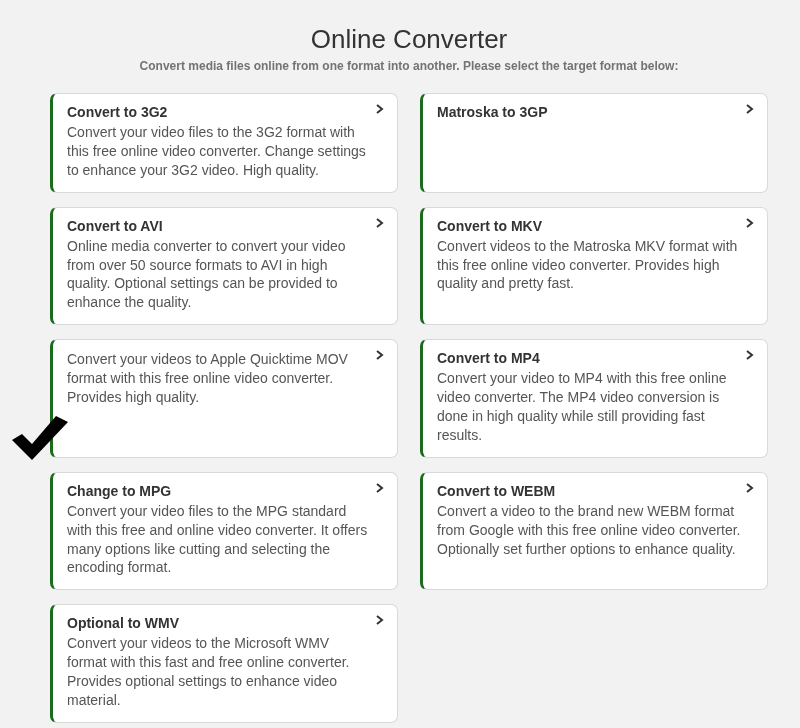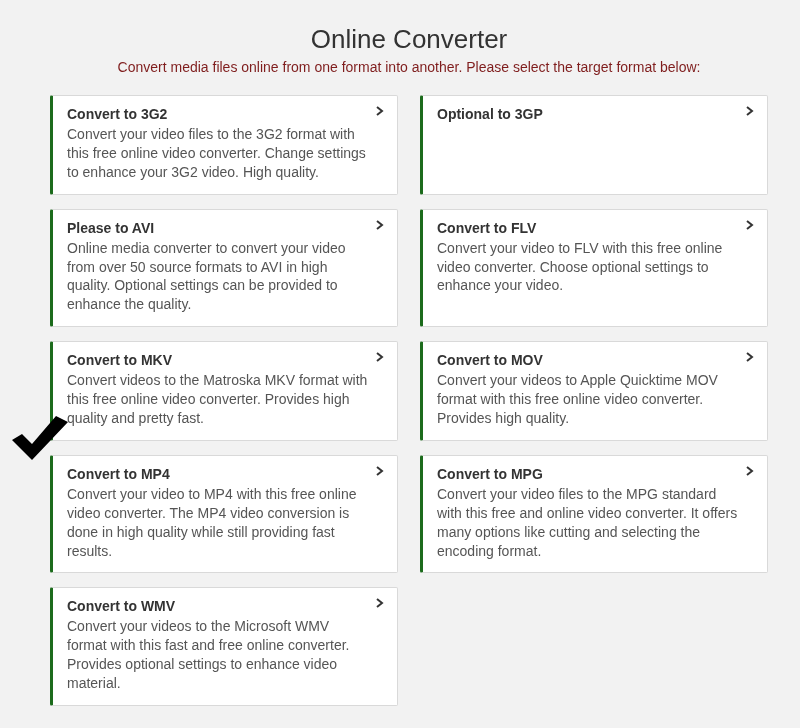--- a/index.html
+++ b/index.html
@@ -25,10 +25,11 @@
     margin-bottom: 4px;
   }
   p.subtitle {
-    font-size: 14px;
+    font-size: 12px;
     text-align: center;
-    color: #7f1d1d;
+    color: #737373;
     margin-bottom: 20px;
+    font-weight: bold;
   }
   .grid {
     display: grid;

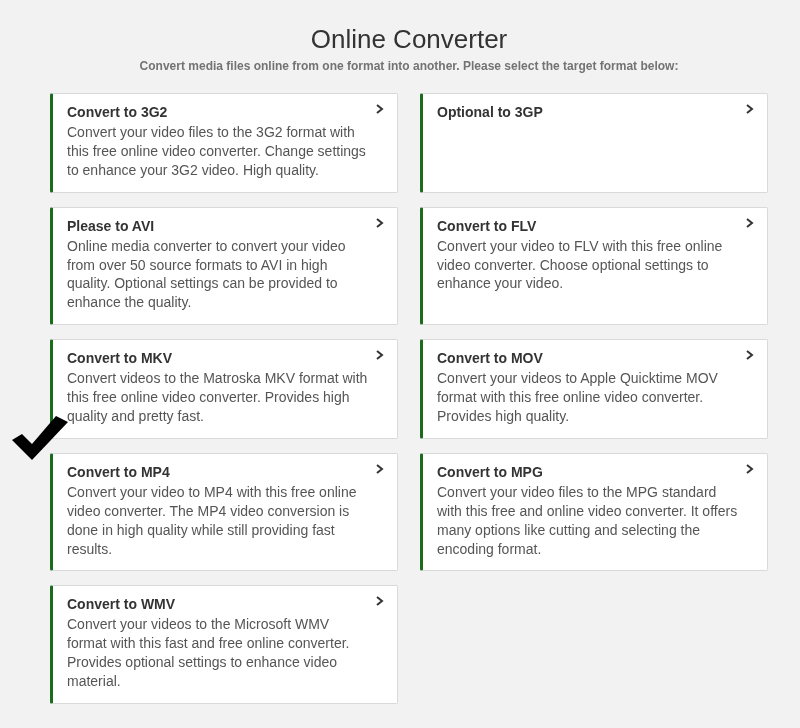--- a/index.html
+++ b/index.html
@@ -41,7 +41,7 @@
     background: #fff;
     border: 1px solid #d9d9d9;
     border-left: 3px solid #1c6b1c;
-    border-radius: 2px;
+    border-radius: 7px;
     padding: 10px 14px 12px 14px;
     position: relative;
     min-height: 82px;

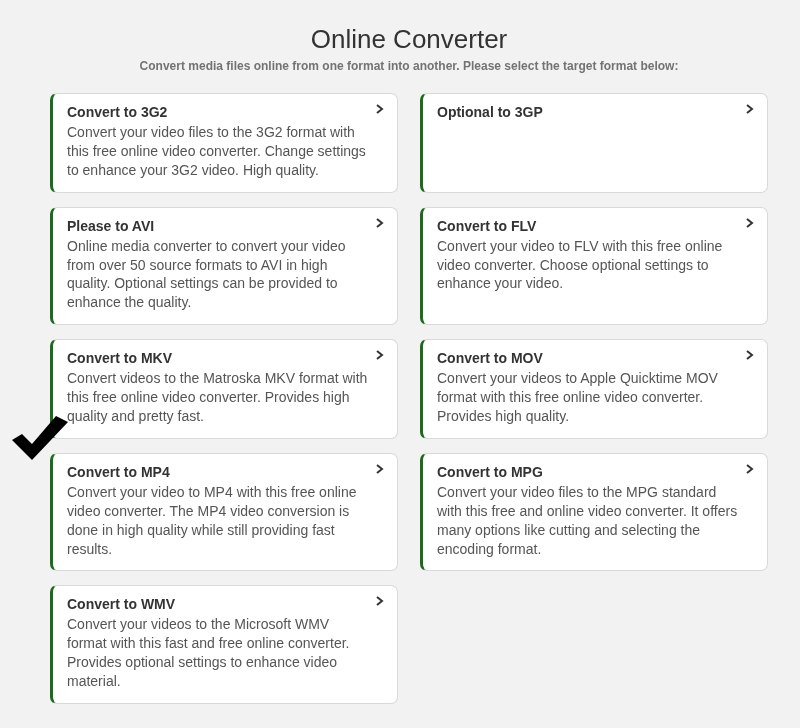--- a/index.html
+++ b/index.html
@@ -100,7 +100,7 @@
     </div>
 
     <div class="card">
-      <div class="card-title">Optional to 3GP</div>
+      <div class="card-title">Matroska to 3GP</div>
       <span class="chevron">
         <svg viewBox="0 0 10 10" width="10" height="10">
             <path d="M2 1 L7 5 L2 9" fill="none" stroke="#333" stroke-width="2"></path>

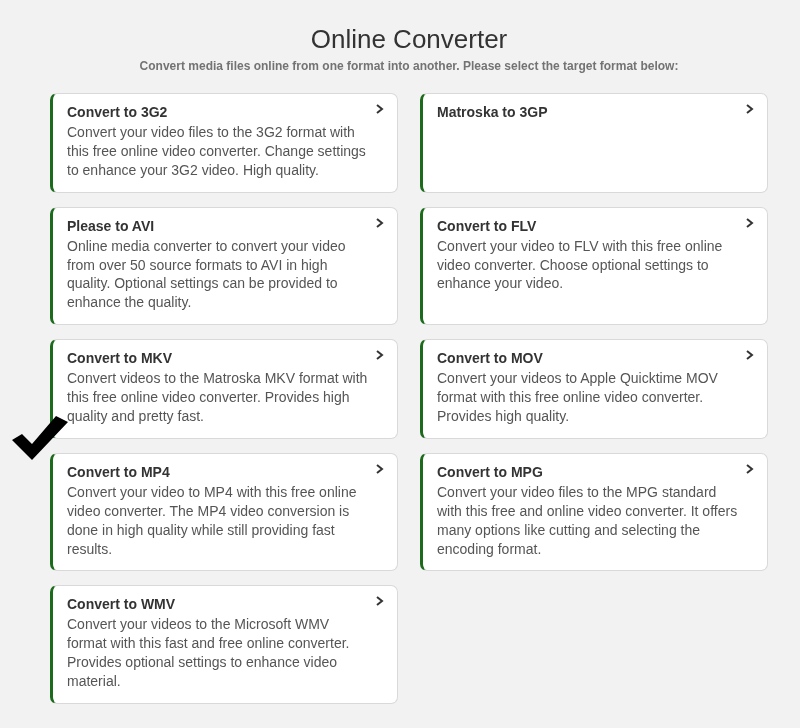--- a/index.html
+++ b/index.html
@@ -109,7 +109,7 @@
     </div>
 
     <div class="card">
-      <div class="card-title">Please to AVI</div>
+      <div class="card-title">Convert to AVI</div>
       <div class="card-desc">Online media converter to convert your video from over 50 source formats to AVI in high quality. Optional settings can be provided to enhance the quality.</div>
       <span class="chevron">
         <svg viewBox="0 0 10 10" width="10" height="10">

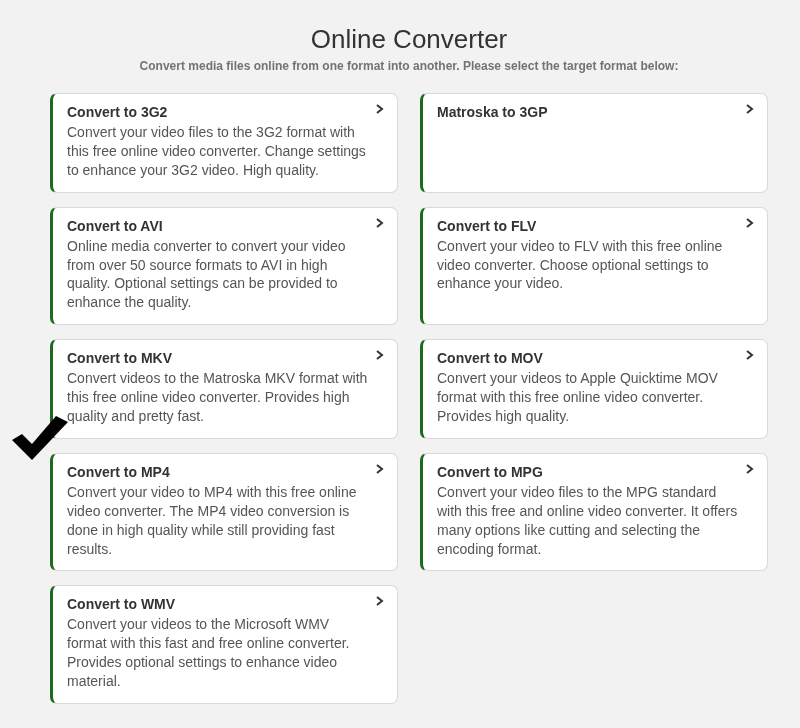--- a/index.html
+++ b/index.html
@@ -118,15 +118,6 @@
       </span>
     </div>
 
-    <div class="card">
-      <div class="card-title">Convert to FLV</div>
-      <div class="card-desc">Convert your video to FLV with this free online video converter. Choose optional settings to enhance your video.</div>
-      <span class="chevron">
-        <svg viewBox="0 0 10 10" width="10" height="10">
-            <path d="M2 1 L7 5 L2 9" fill="none" stroke="#333" stroke-width="2"></path>
-          </svg>
-      </span>
-    </div>
 
     <div class="card">
       <div class="card-title">Convert to MKV</div>

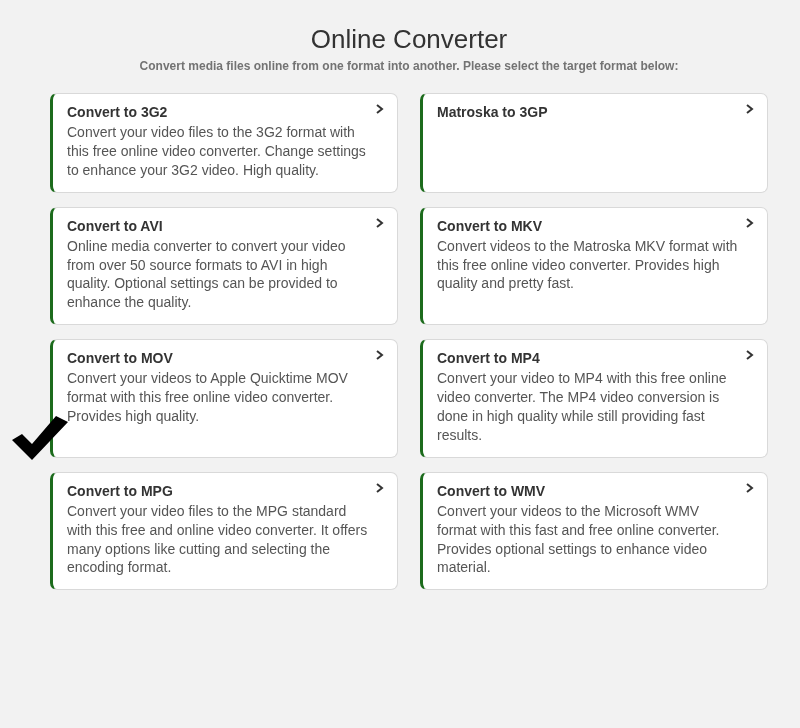--- a/index.html
+++ b/index.html
@@ -130,7 +130,6 @@
     </div>
 
     <div class="card">
-      <div class="card-title">Convert to MOV</div>
       <div class="card-desc">Convert your videos to Apple Quicktime MOV format with this free online video converter. Provides high quality.</div>
       <span class="chevron">
         <svg viewBox="0 0 10 10" width="10" height="10">

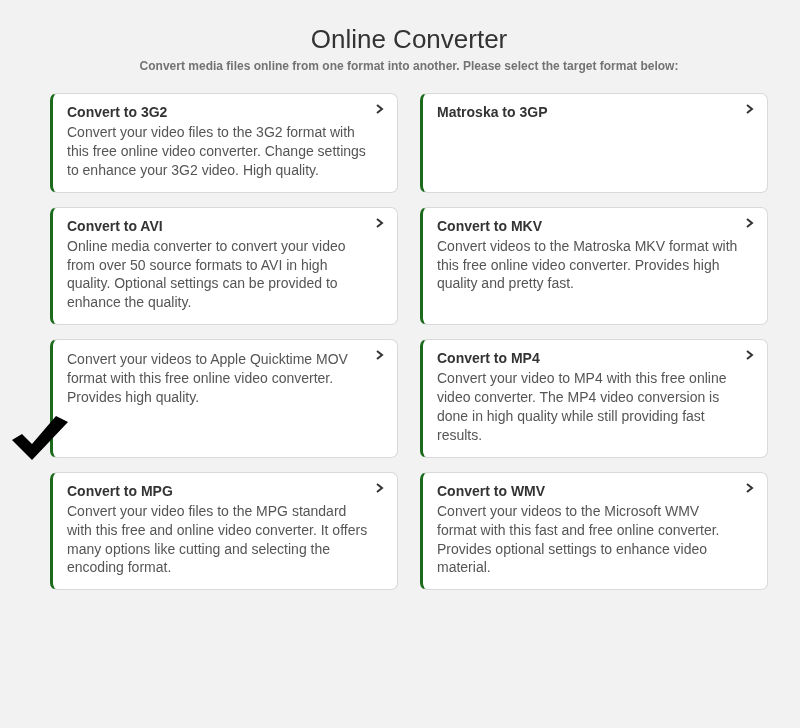--- a/index.html
+++ b/index.html
@@ -149,7 +149,7 @@
     </div>
 
     <div class="card">
-      <div class="card-title">Convert to MPG</div>
+      <div class="card-title">Change to MPG</div>
       <div class="card-desc">Convert your video files to the MPG standard with this free and online video converter. It offers many options like cutting and selecting the encoding format.</div>
       <span class="chevron">
         <svg viewBox="0 0 10 10" width="10" height="10">

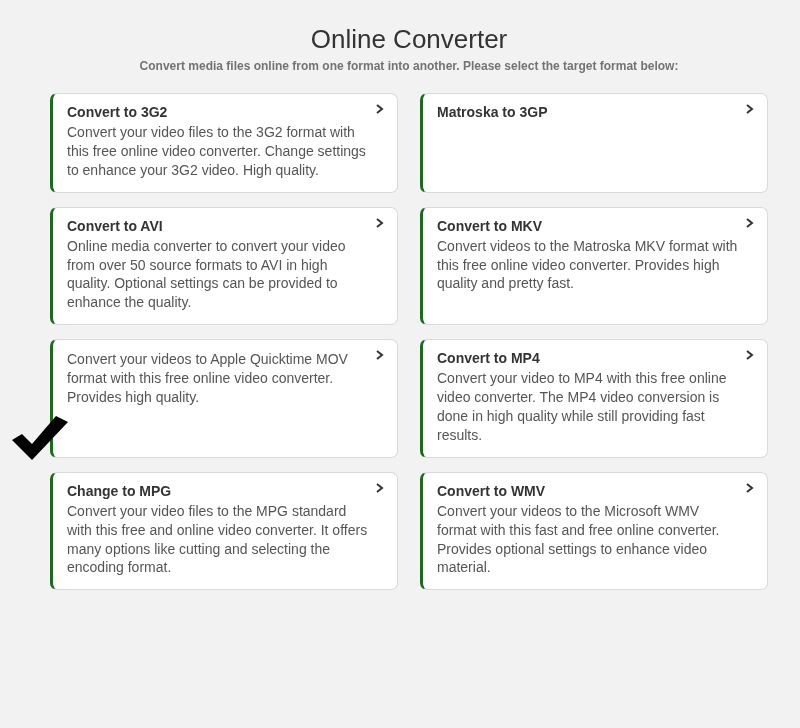--- a/index.html
+++ b/index.html
@@ -159,6 +159,15 @@
     </div>
 
 
+    <div class="card">
+      <div class="card-title">Convert to WEBM</div>
+      <div class="card-desc">Convert a video to the brand new WEBM format from Google with this free online video converter. Optionally set further options to enhance quality.</div>
+      <span class="chevron">
+        <svg viewBox="0 0 10 10" width="10" height="10">
+            <path d="M2 1 L7 5 L2 9" fill="none" stroke="#333" stroke-width="2"></path>
+          </svg>
+      </span>
+    </div>
 
     <div class="card">
       <div class="card-title">Convert to WMV</div>

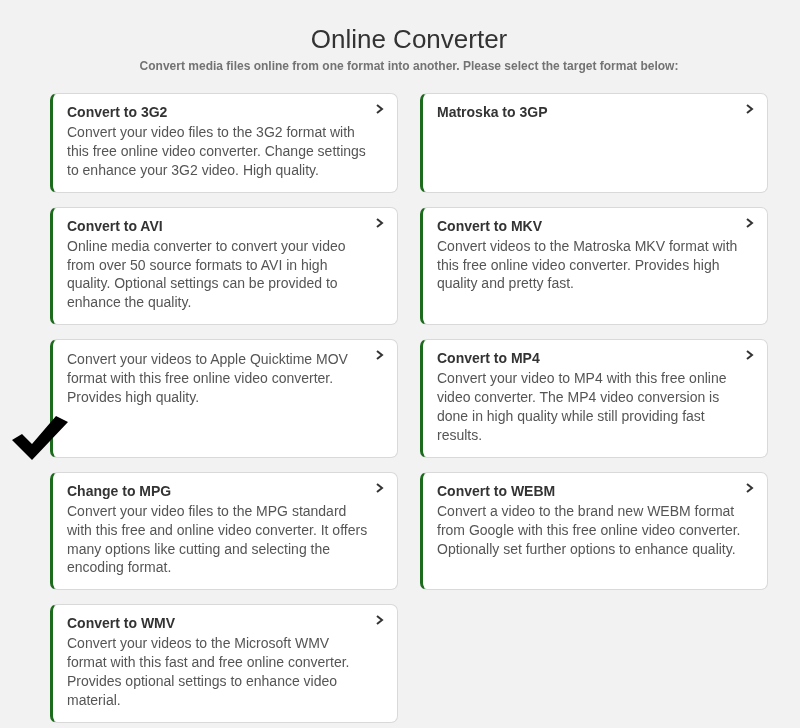--- a/index.html
+++ b/index.html
@@ -170,7 +170,7 @@
     </div>
 
     <div class="card">
-      <div class="card-title">Convert to WMV</div>
+      <div class="card-title">Optional to WMV</div>
       <div class="card-desc">Convert your videos to the Microsoft WMV format with this fast and free online converter. Provides optional settings to enhance video material.</div>
       <span class="chevron">
         <svg viewBox="0 0 10 10" width="10" height="10">

